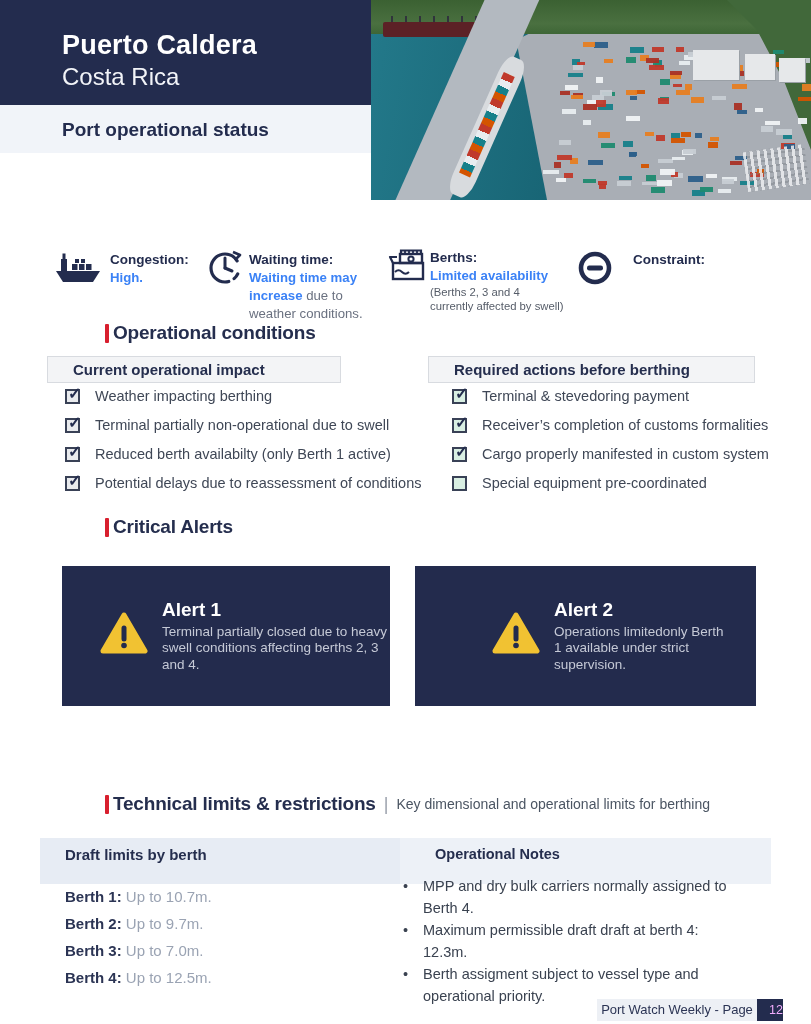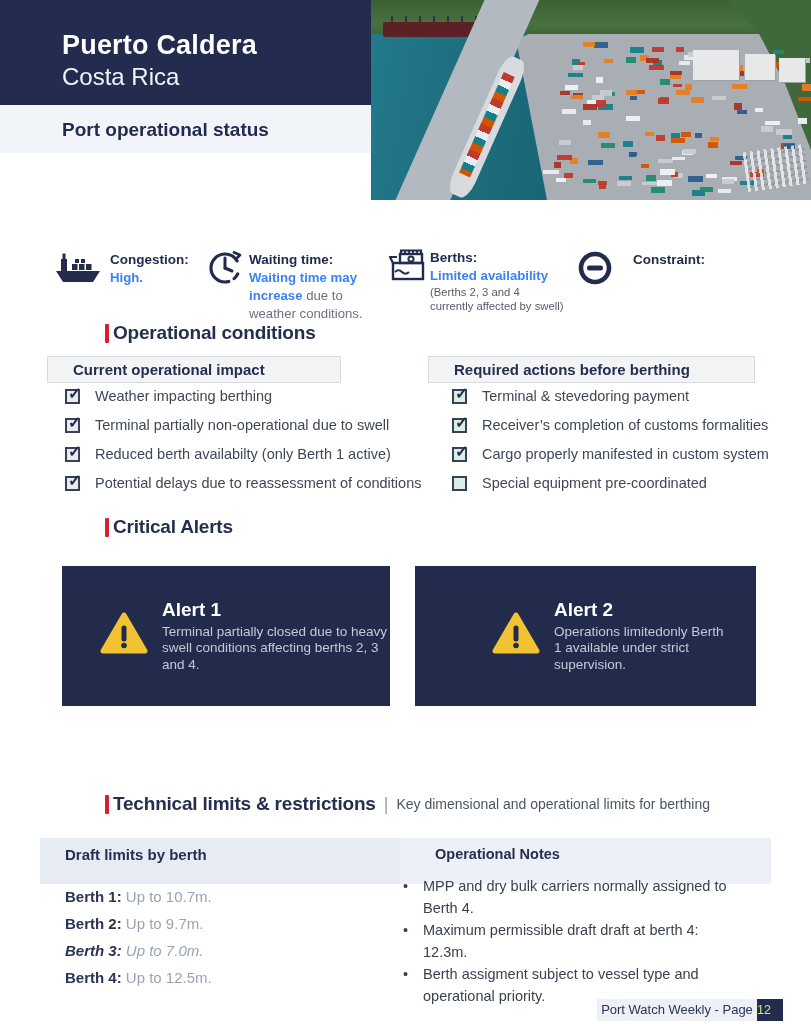--- a/index.html
+++ b/index.html
@@ -397,7 +397,7 @@
   <div class="berth-row" style="top:915px;">
     <span class="berth-label">Berth 2:</span><span class="berth-value"> Up to 9.7m.</span>
   </div>
-  <div class="berth-row" style="top:942px;font-style:italic;">
+  <div class="berth-row" style="top:942px;">
     <span class="berth-label">Berth 3:</span><span class="berth-value"> Up to 7.0m.</span>
   </div>
   <div class="berth-row" style="top:969px;">

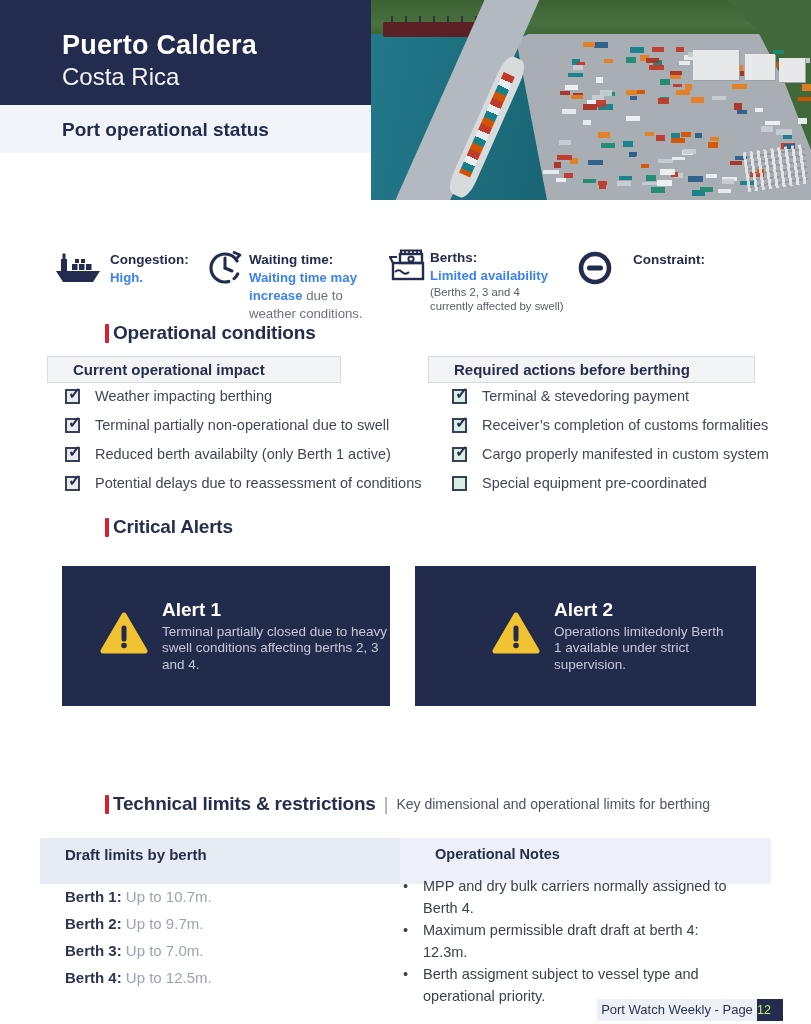--- a/index.html
+++ b/index.html
@@ -79,7 +79,7 @@
   .foot-label { position:absolute; left:597px; top:999px; width:160px; height:22px; background:#edf0f5;
      font-size:13px; color:#2b3454; text-align:center; line-height:22px; }
   .foot-page { position:absolute; left:757px; top:999px; width:26px; height:22px; background:#232c4e;
-     font-size:12.5px; color:#bef264; text-align:left; line-height:22px; }
+     font-size:12.5px; color:#f0abfc; text-align:right; line-height:22px; }
 </style>
 </head>
 <body>

